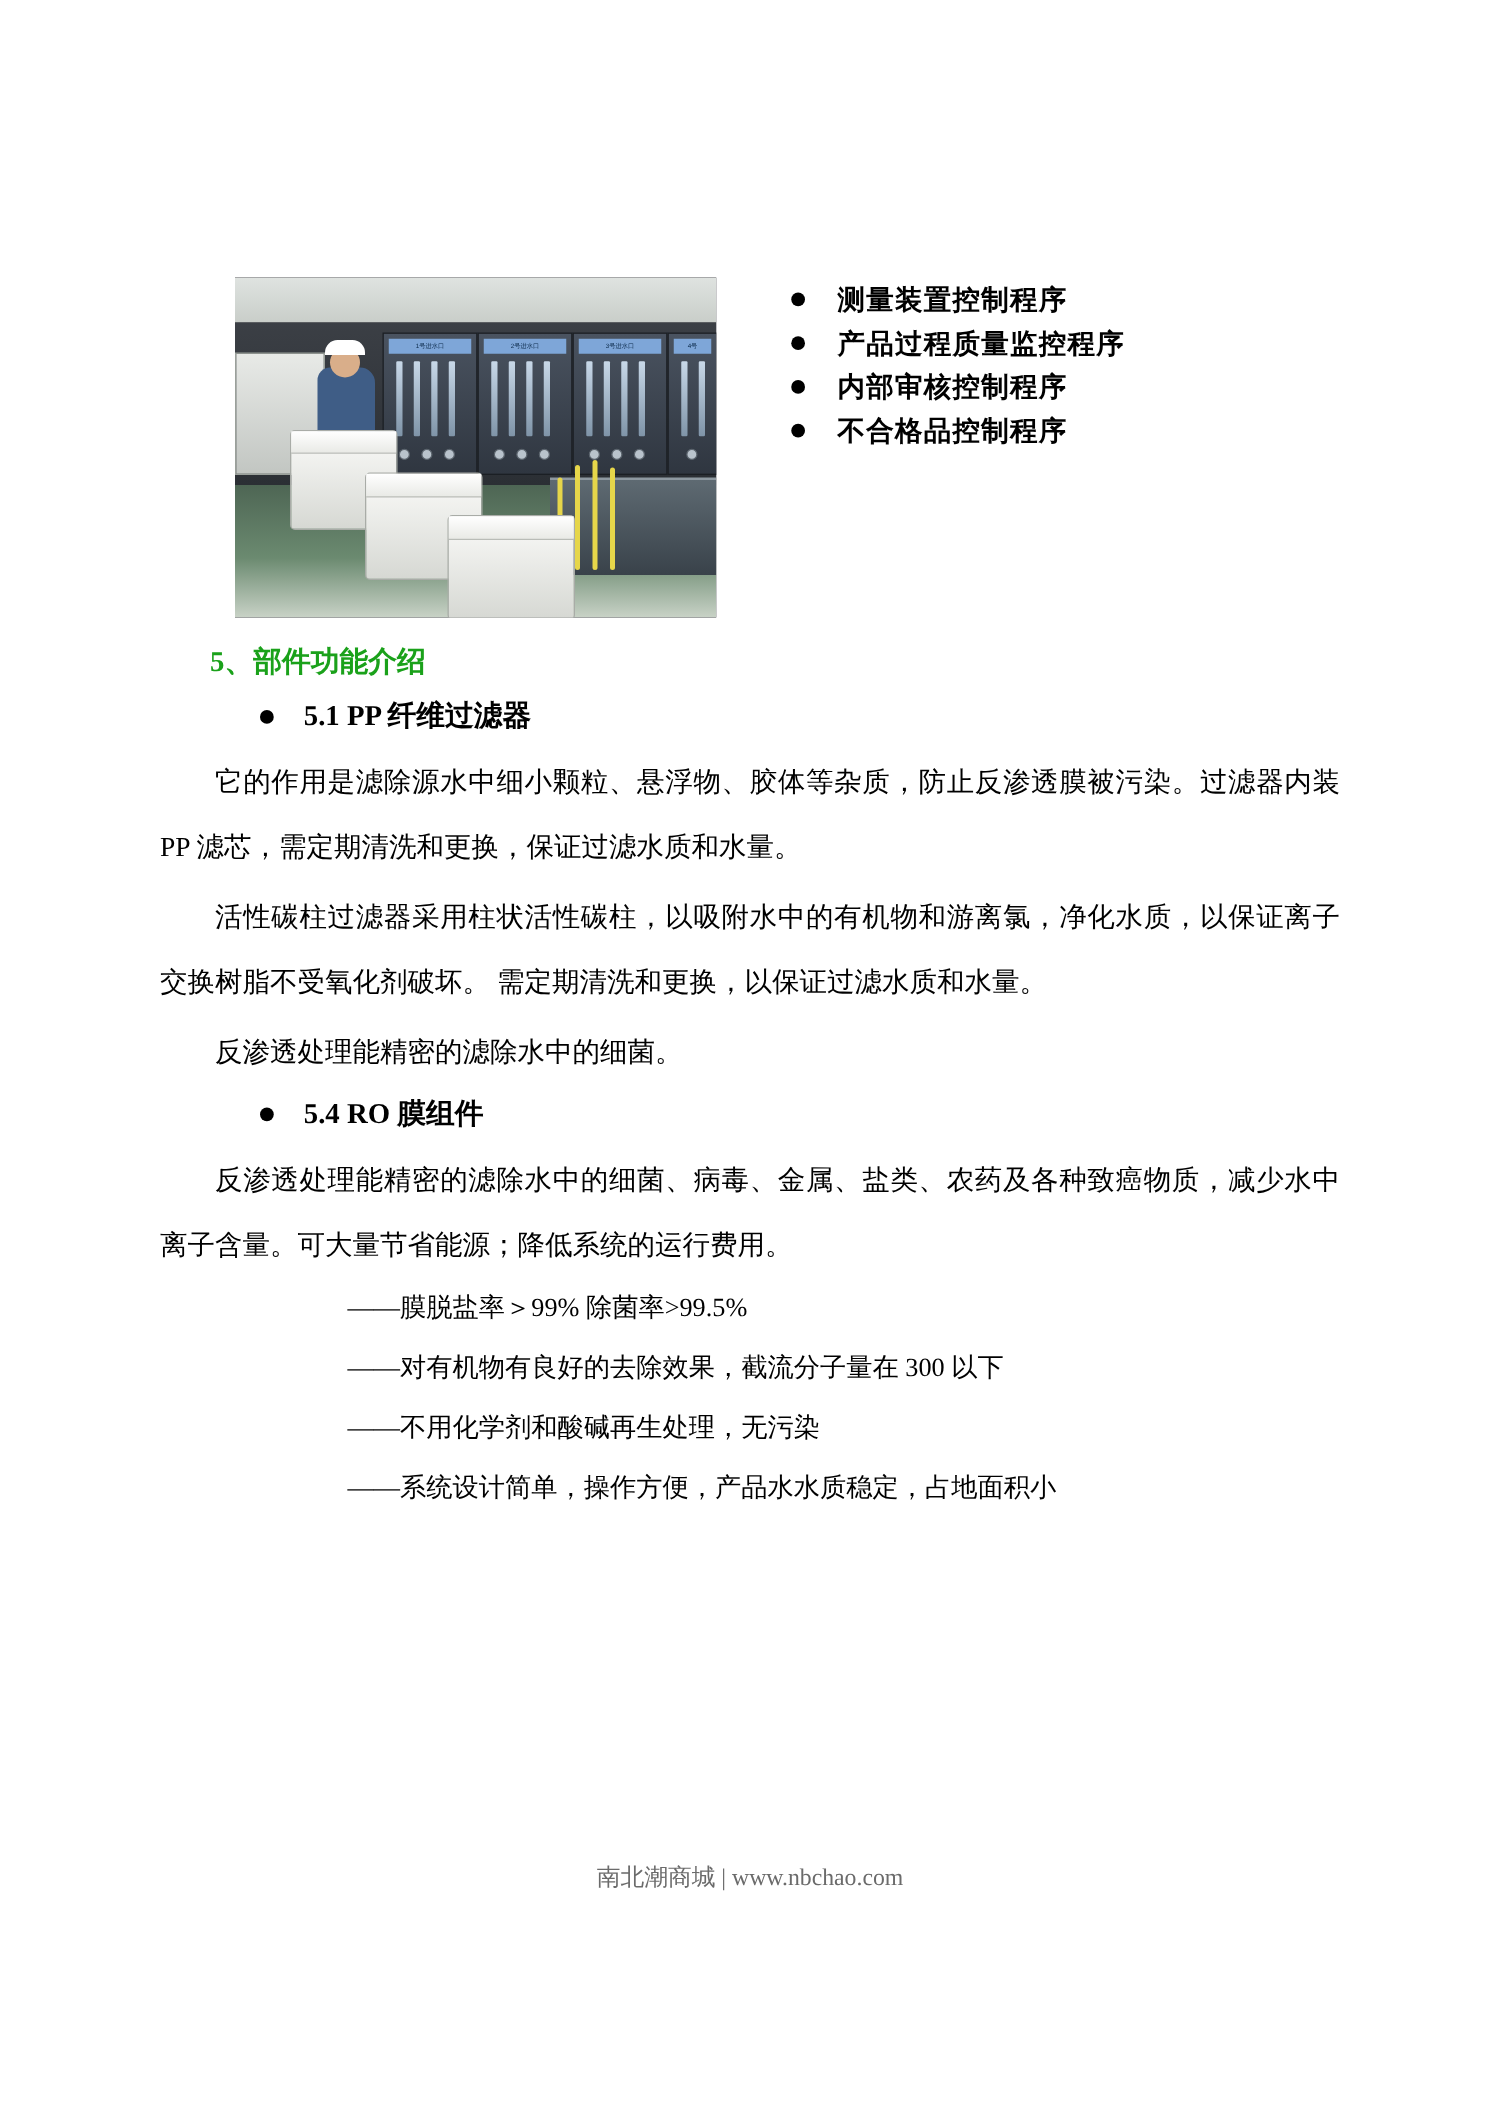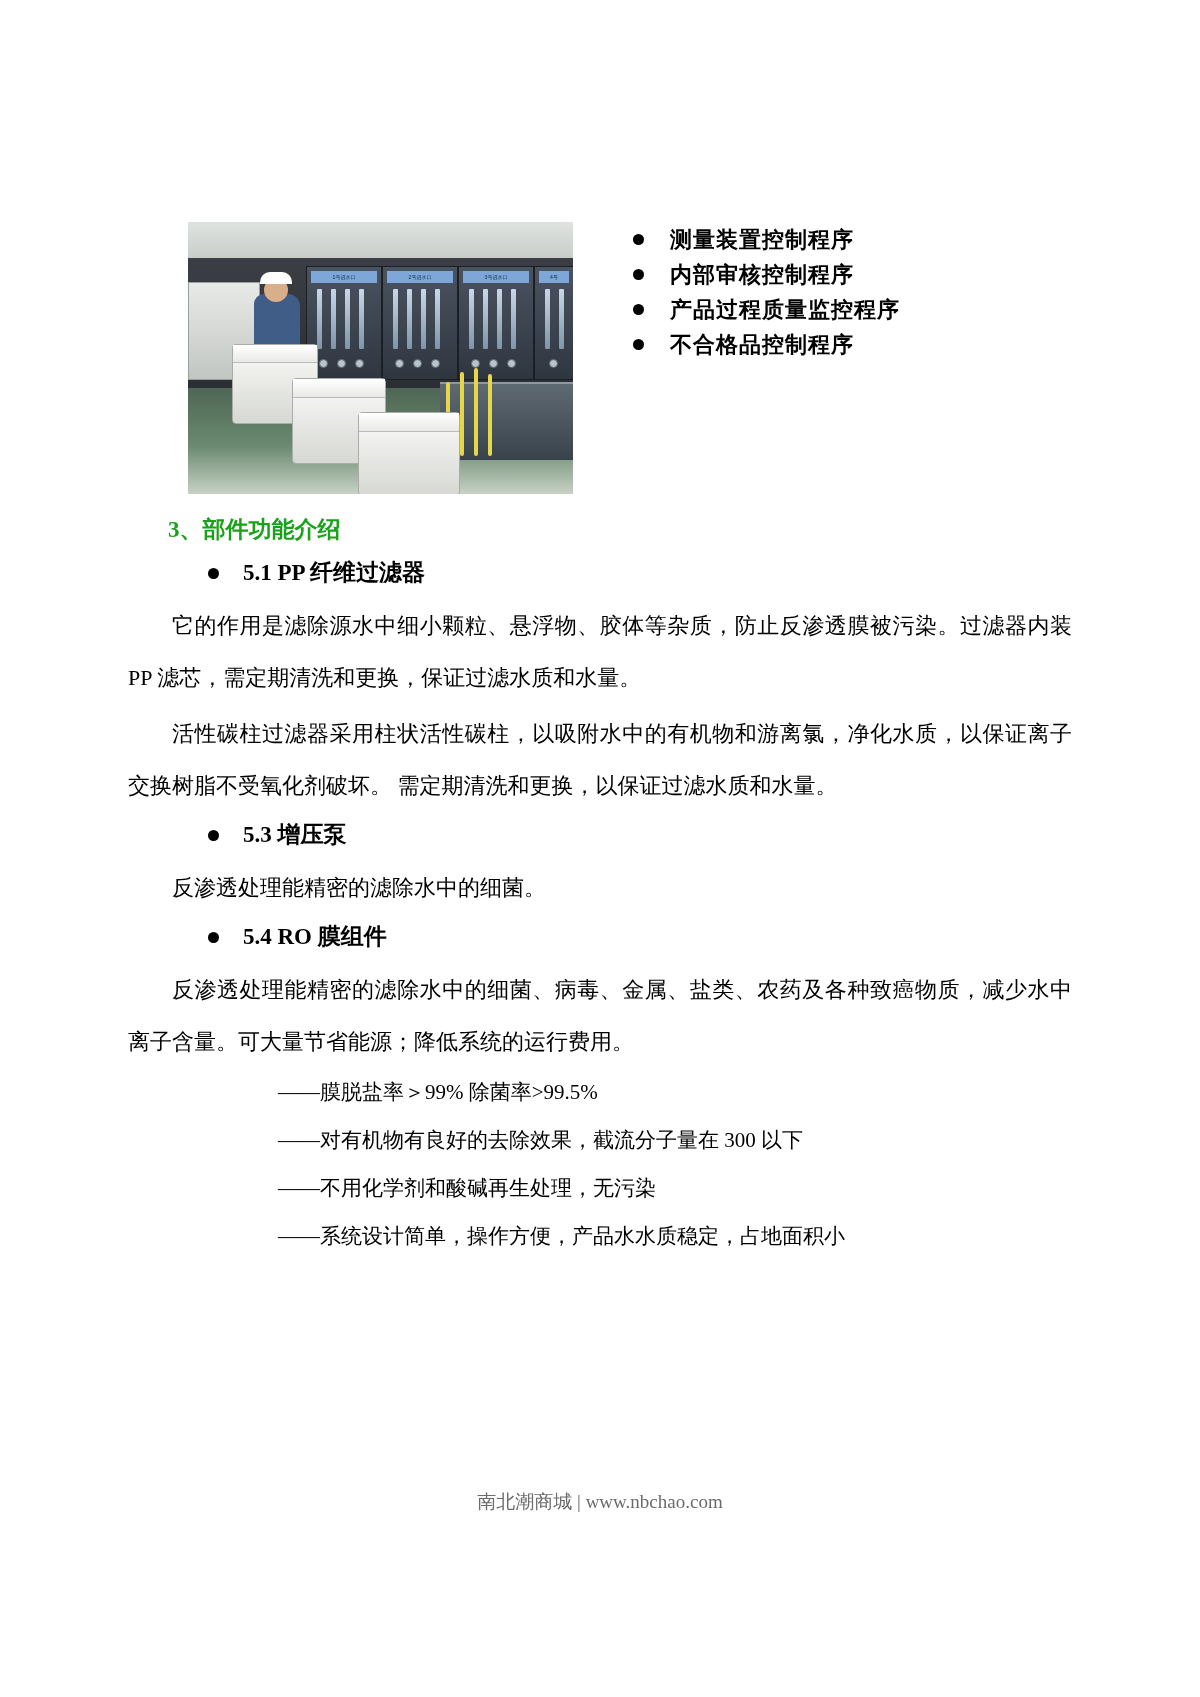--- a/index.html
+++ b/index.html
@@ -255,11 +255,11 @@
       </div>
       <div class="bl-item">
         <span class="bl-dot"></span>
-        <span>内部审核控制程序</span>
+        <span>产品过程质量监控程序</span>
       </div>
       <div class="bl-item">
         <span class="bl-dot"></span>
-        <span>产品过程质量监控程序</span>
+        <span>内部审核控制程序</span>
       </div>
       <div class="bl-item">
         <span class="bl-dot"></span>

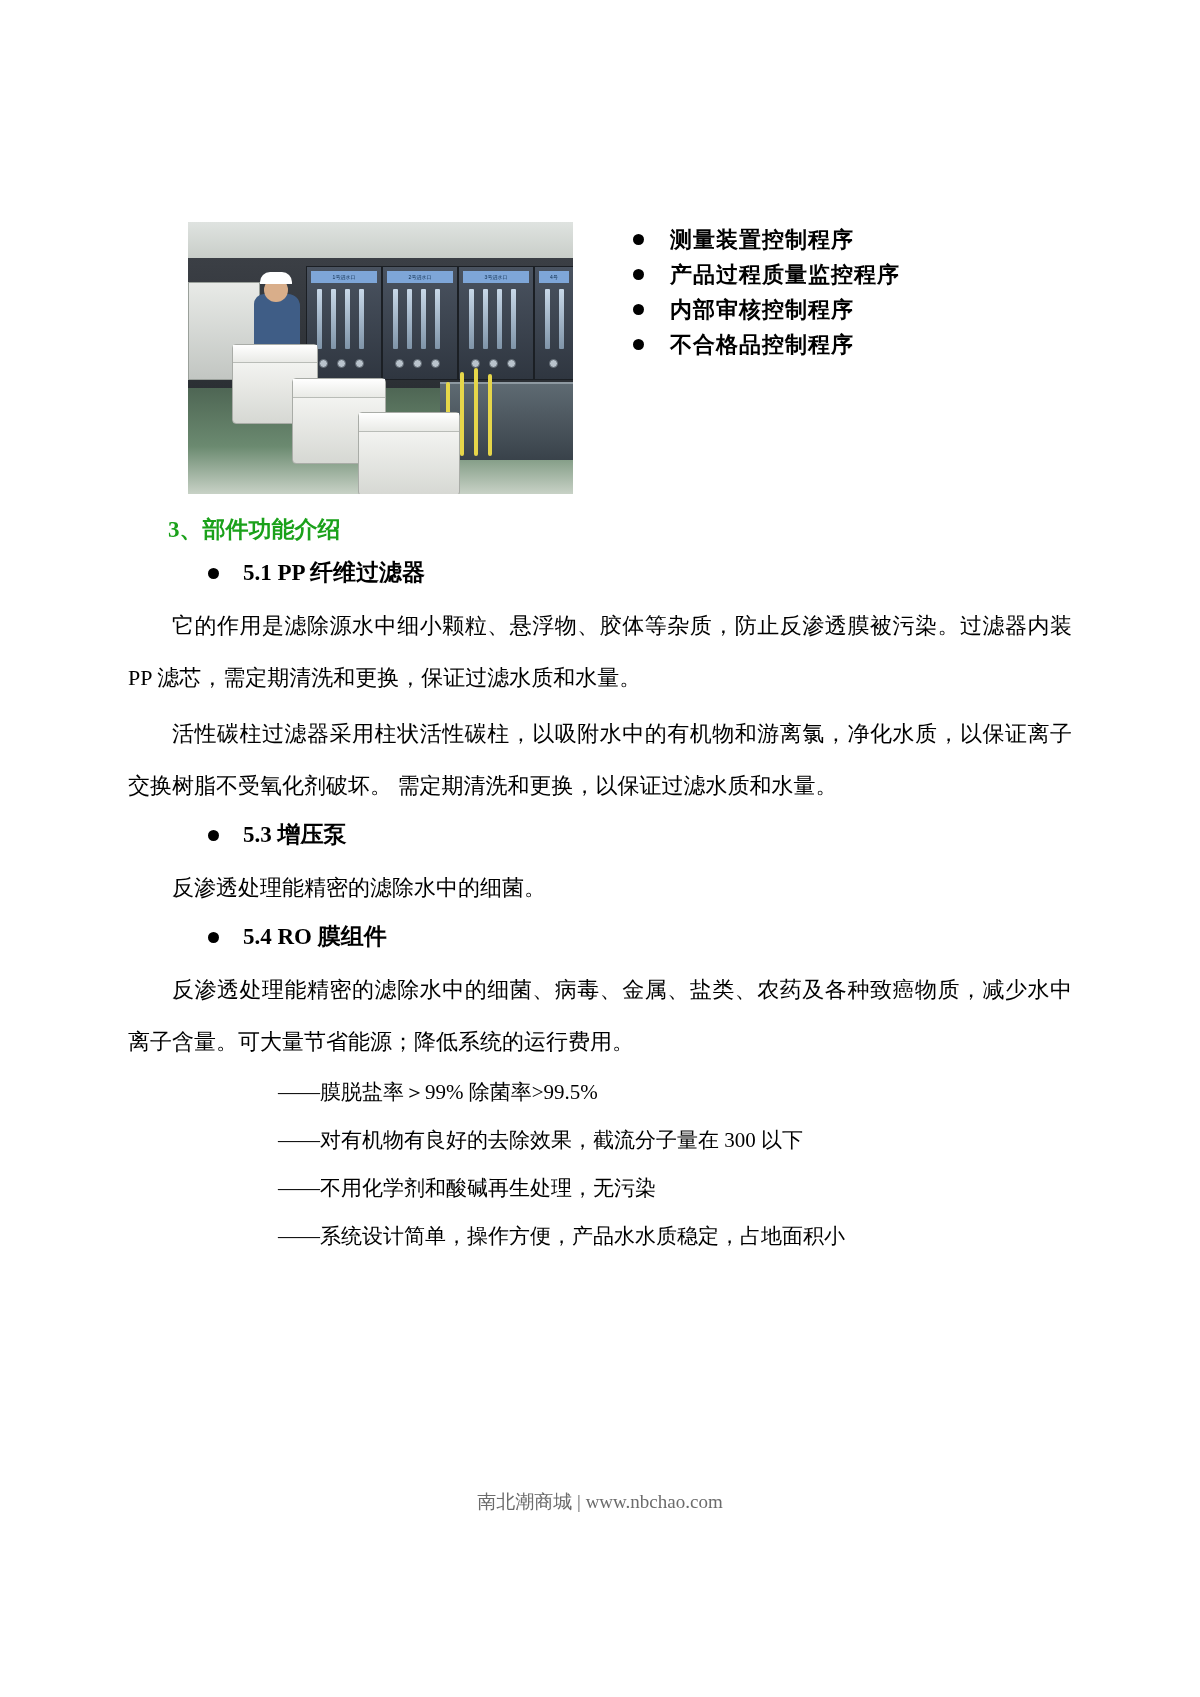--- a/index.html
+++ b/index.html
@@ -270,7 +270,7 @@
 
   <div class="content">
 
-    <div class="heading-green" style="color: rgb(26, 161, 26);">3、部件功能介绍</div>
+    <div class="heading-green" style="color: rgb(26, 161, 26);">5、部件功能介绍</div>
 
     <div class="sub-head">
       <span class="dot"></span>

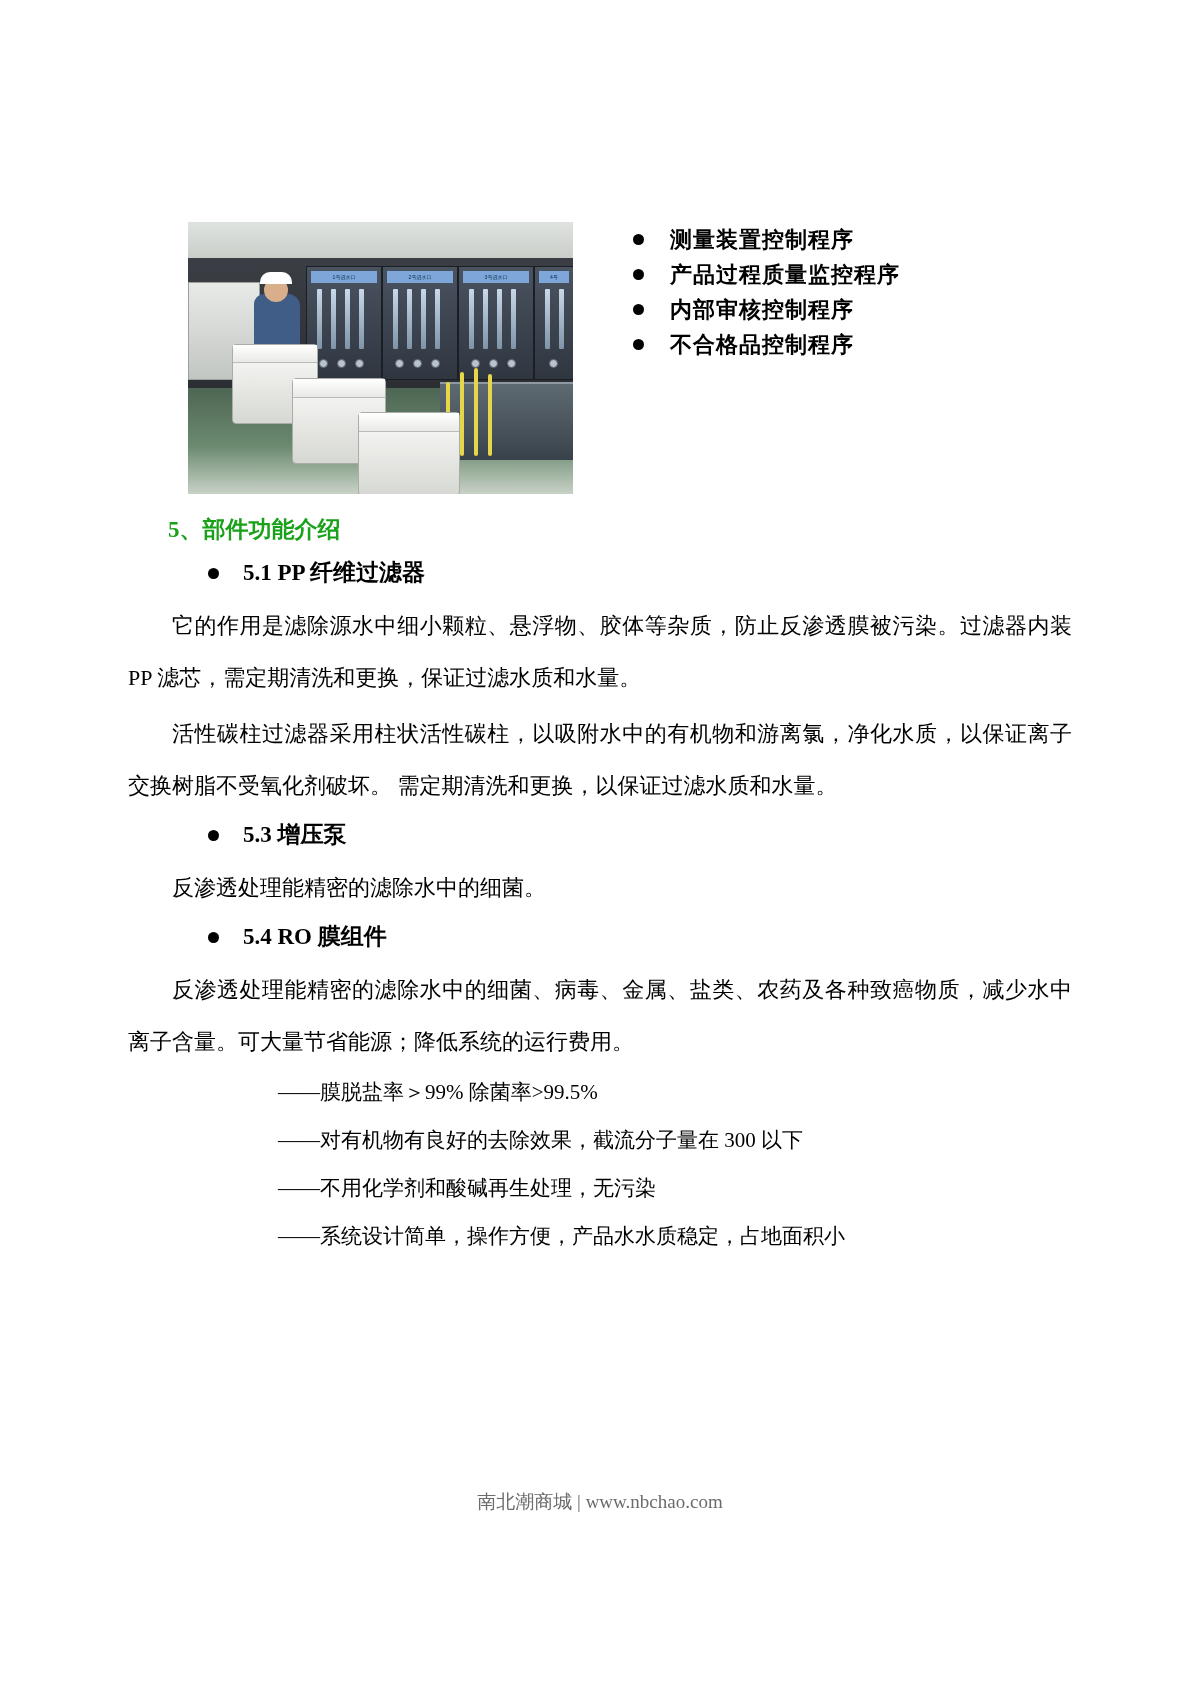--- a/index.html
+++ b/index.html
@@ -280,10 +280,6 @@
 
     <div class="para">活性碳柱过滤器采用柱状活性碳柱，以吸附水中的有机物和游离氯，净化水质，以保证离子交换树脂不受氧化剂破坏。 需定期清洗和更换，以保证过滤水质和水量。</div>
 
-    <div class="sub-head">
-      <span class="dot"></span>
-      <span>5.3 增压泵</span>
-    </div>
     <div class="para">反渗透处理能精密的滤除水中的细菌。</div>
 
     <div class="sub-head">

